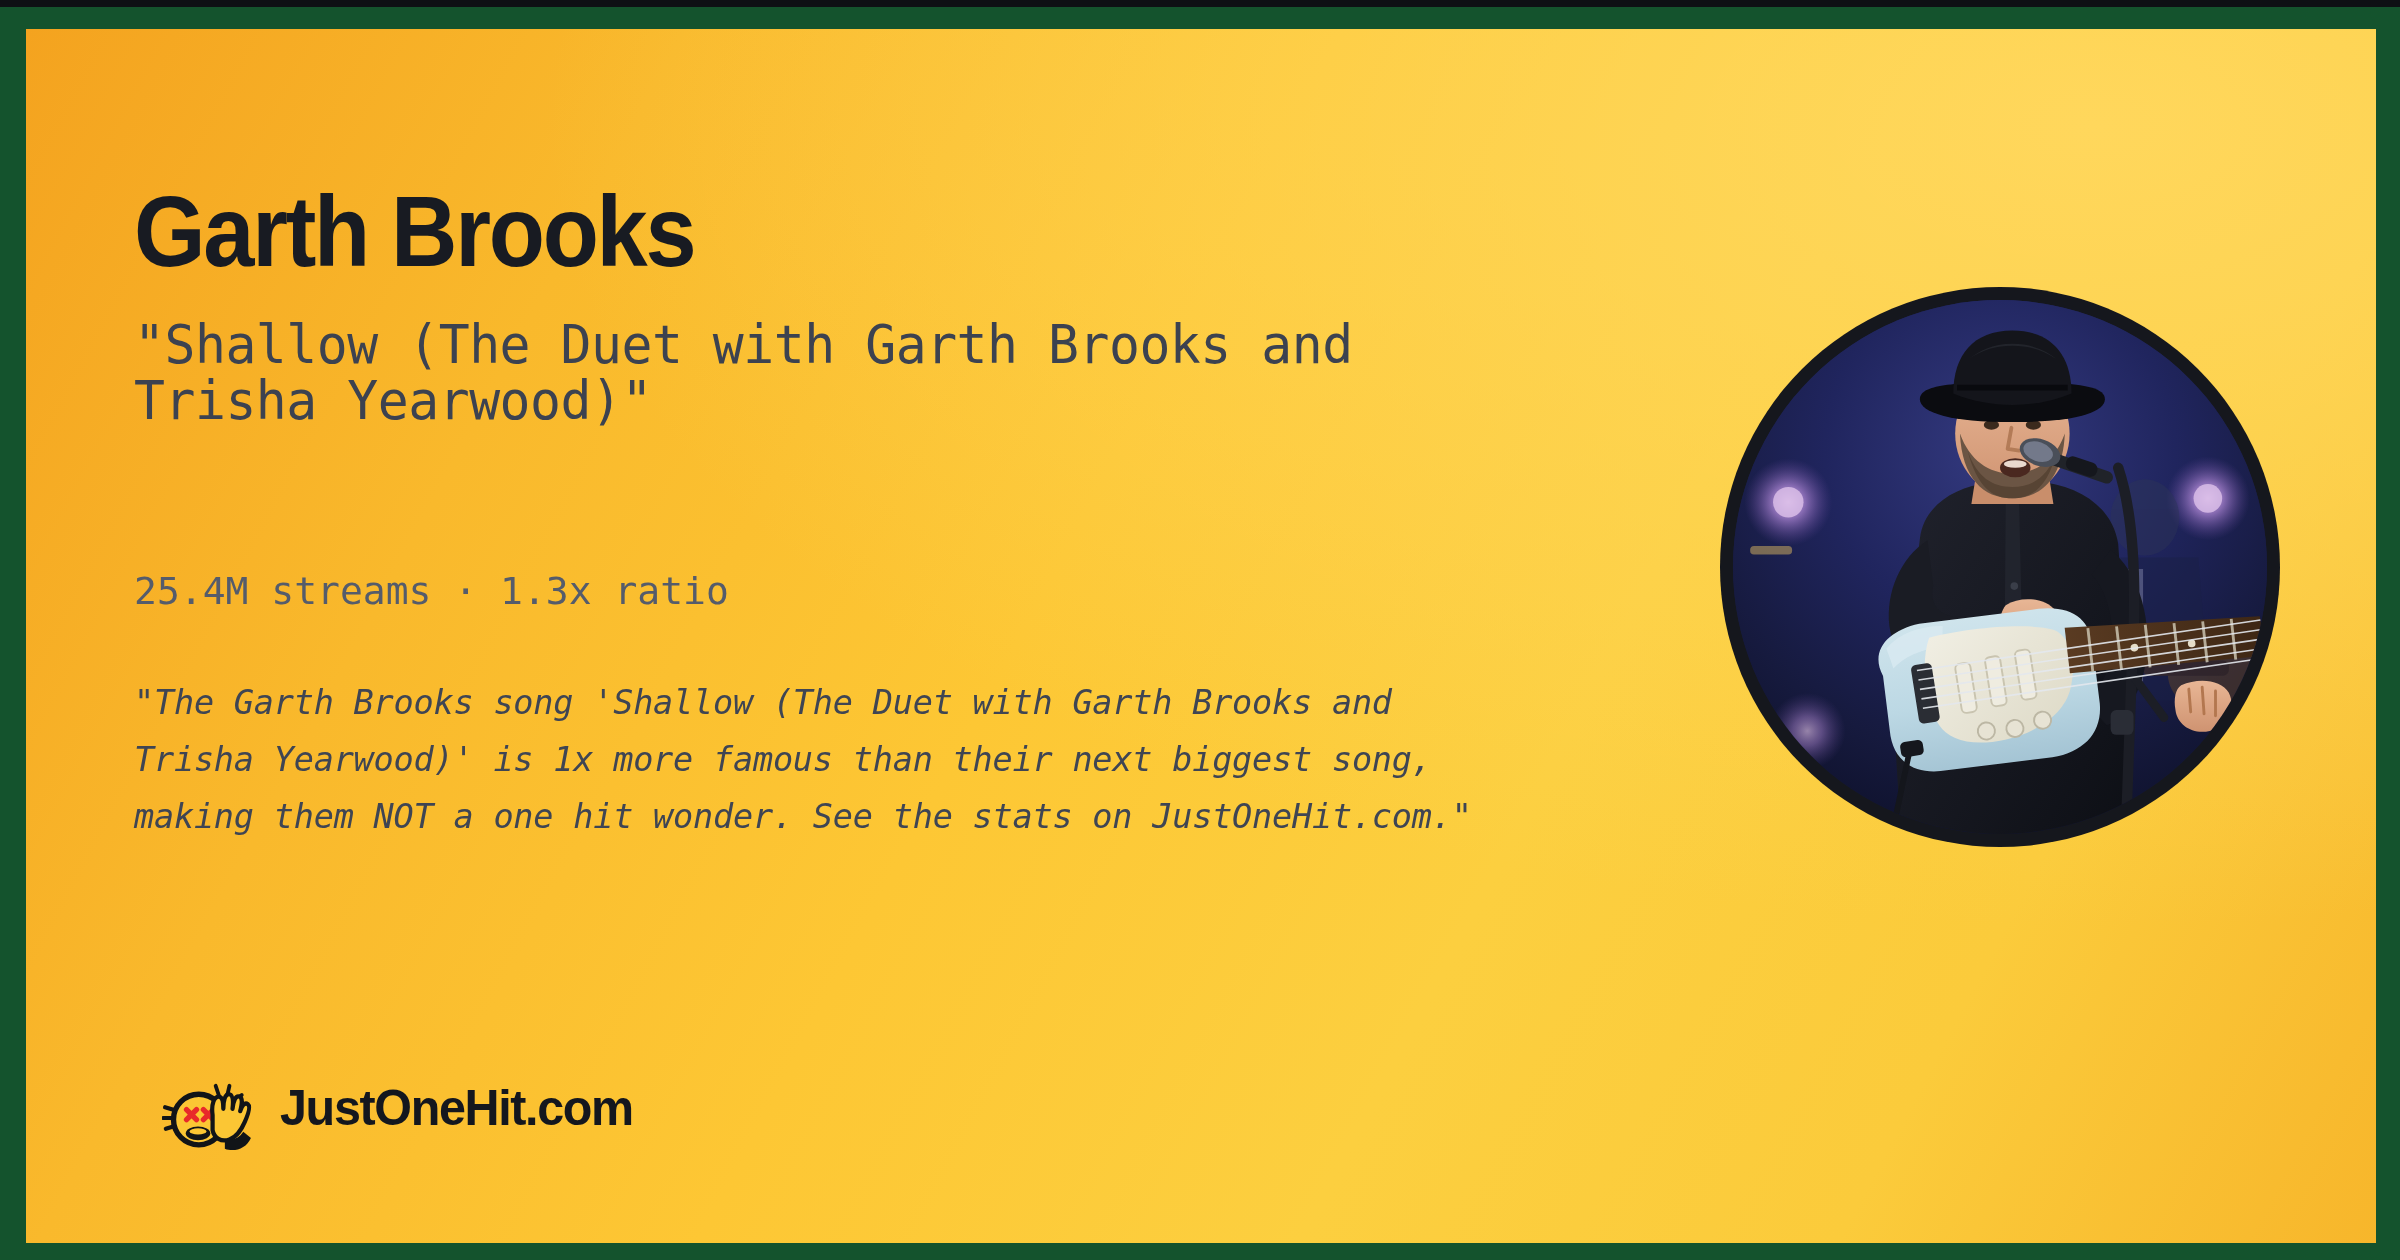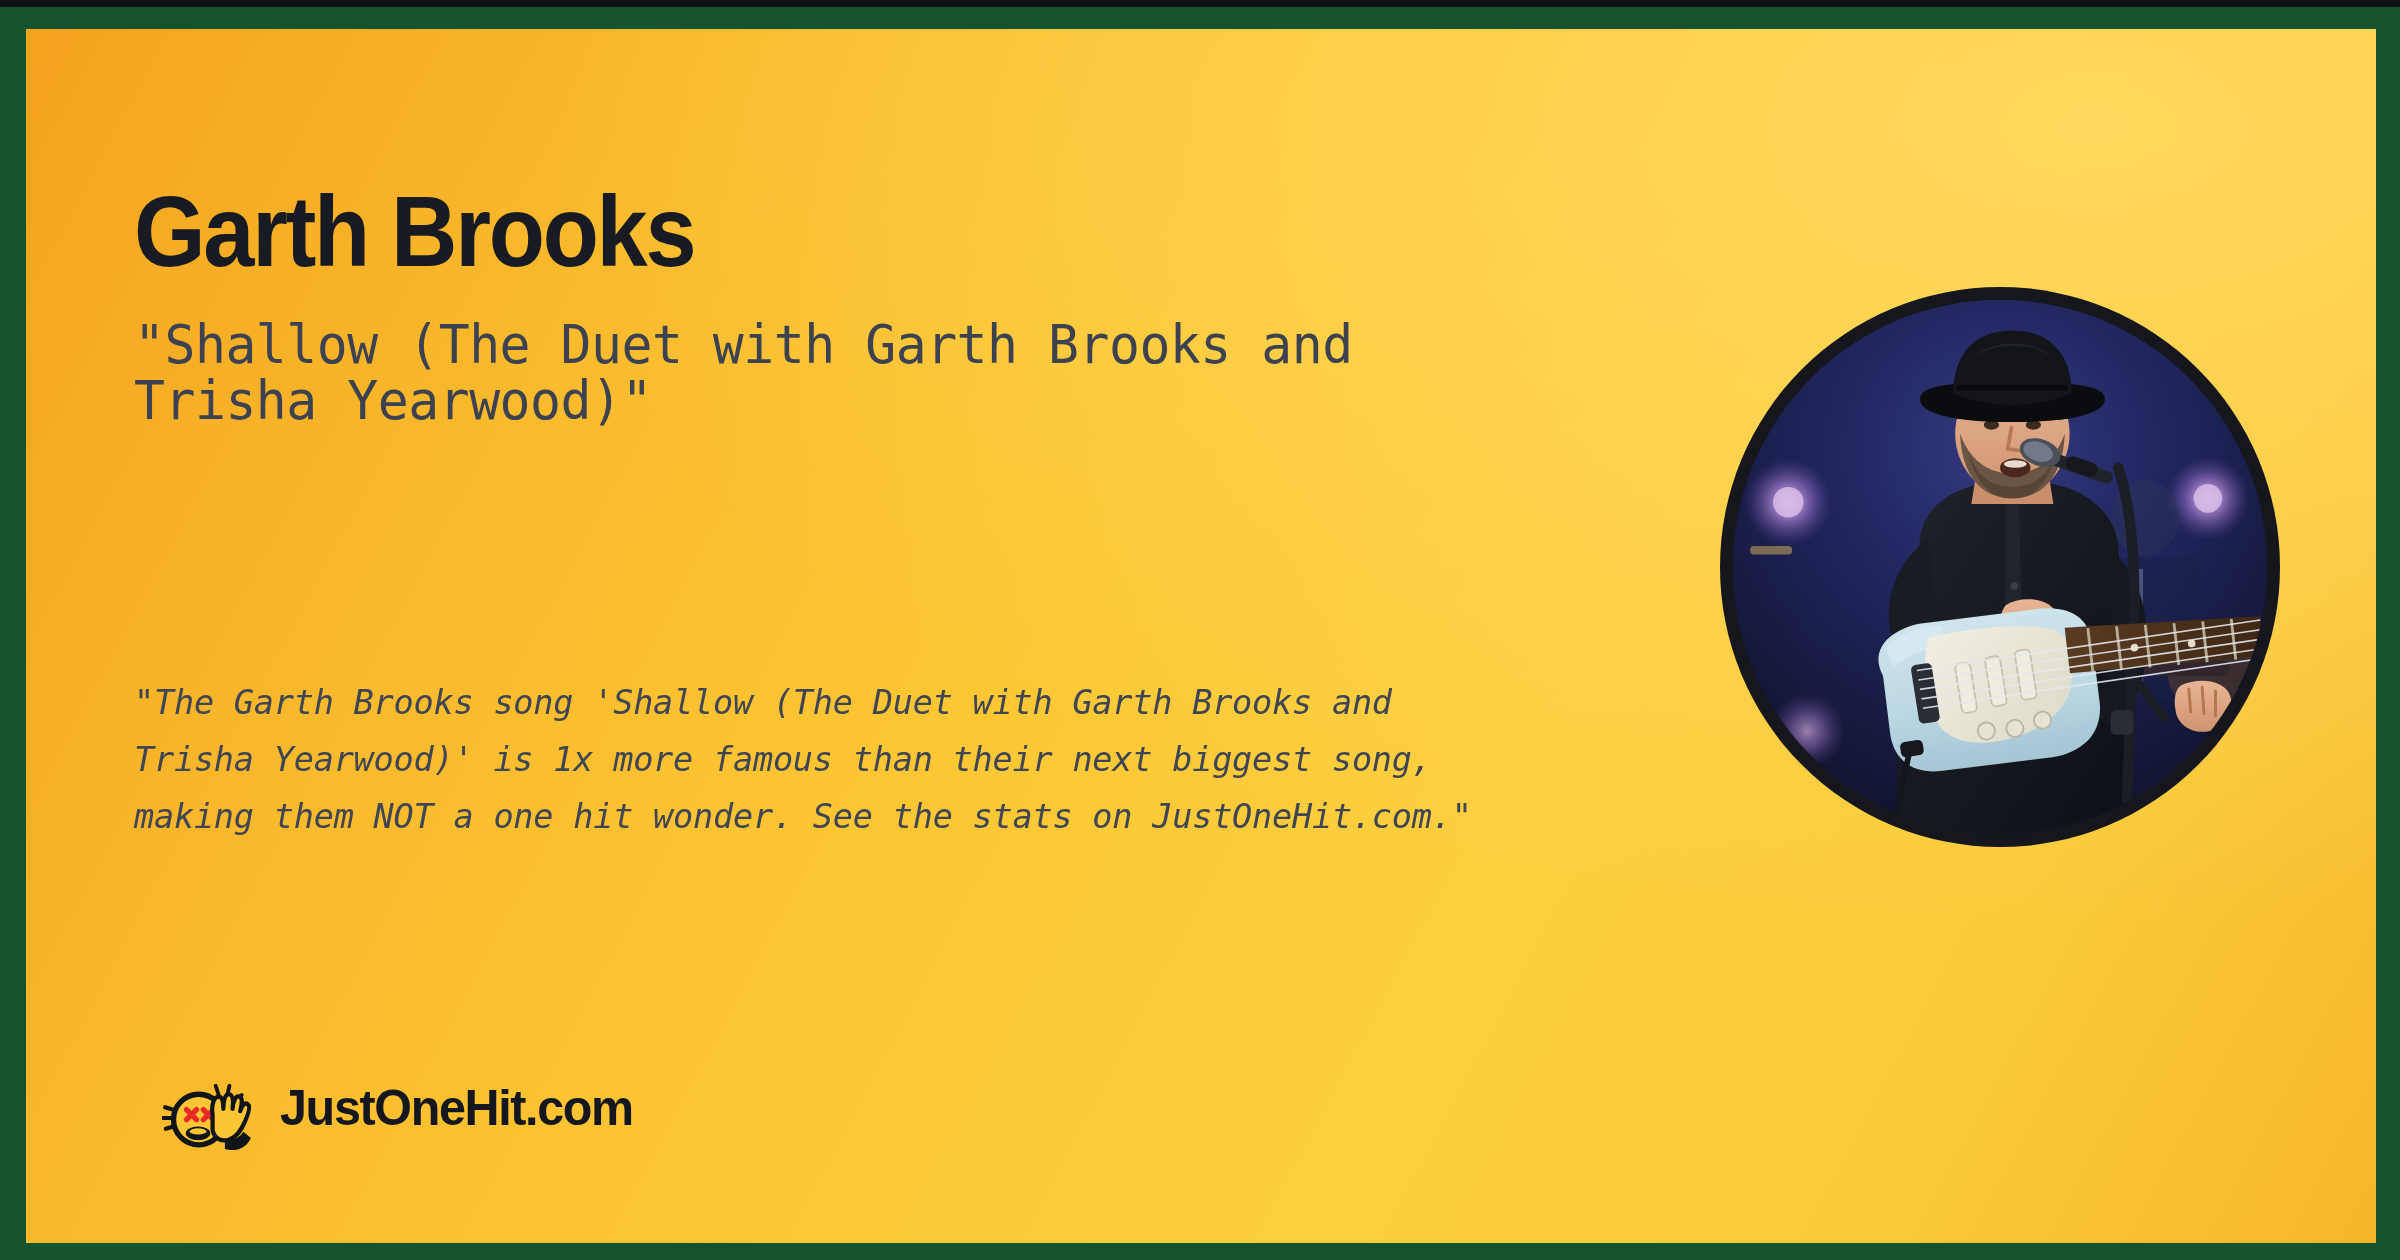--- a/index.html
+++ b/index.html
@@ -164,6 +164,7 @@
 
       <div class="song-title">"Shallow (The Duet with Garth Brooks and Trisha Yearwood)"</div>
 
+      <div class="stats-line">25.4M streams · 1.3x ratio</div>
 
       <div class="tweet-text">"The Garth Brooks song 'Shallow (The Duet with Garth Brooks and Trisha Yearwood)' is 1x more famous than their next biggest song, making them NOT a one hit wonder. See the stats on JustOneHit.com."</div>
     </div>

